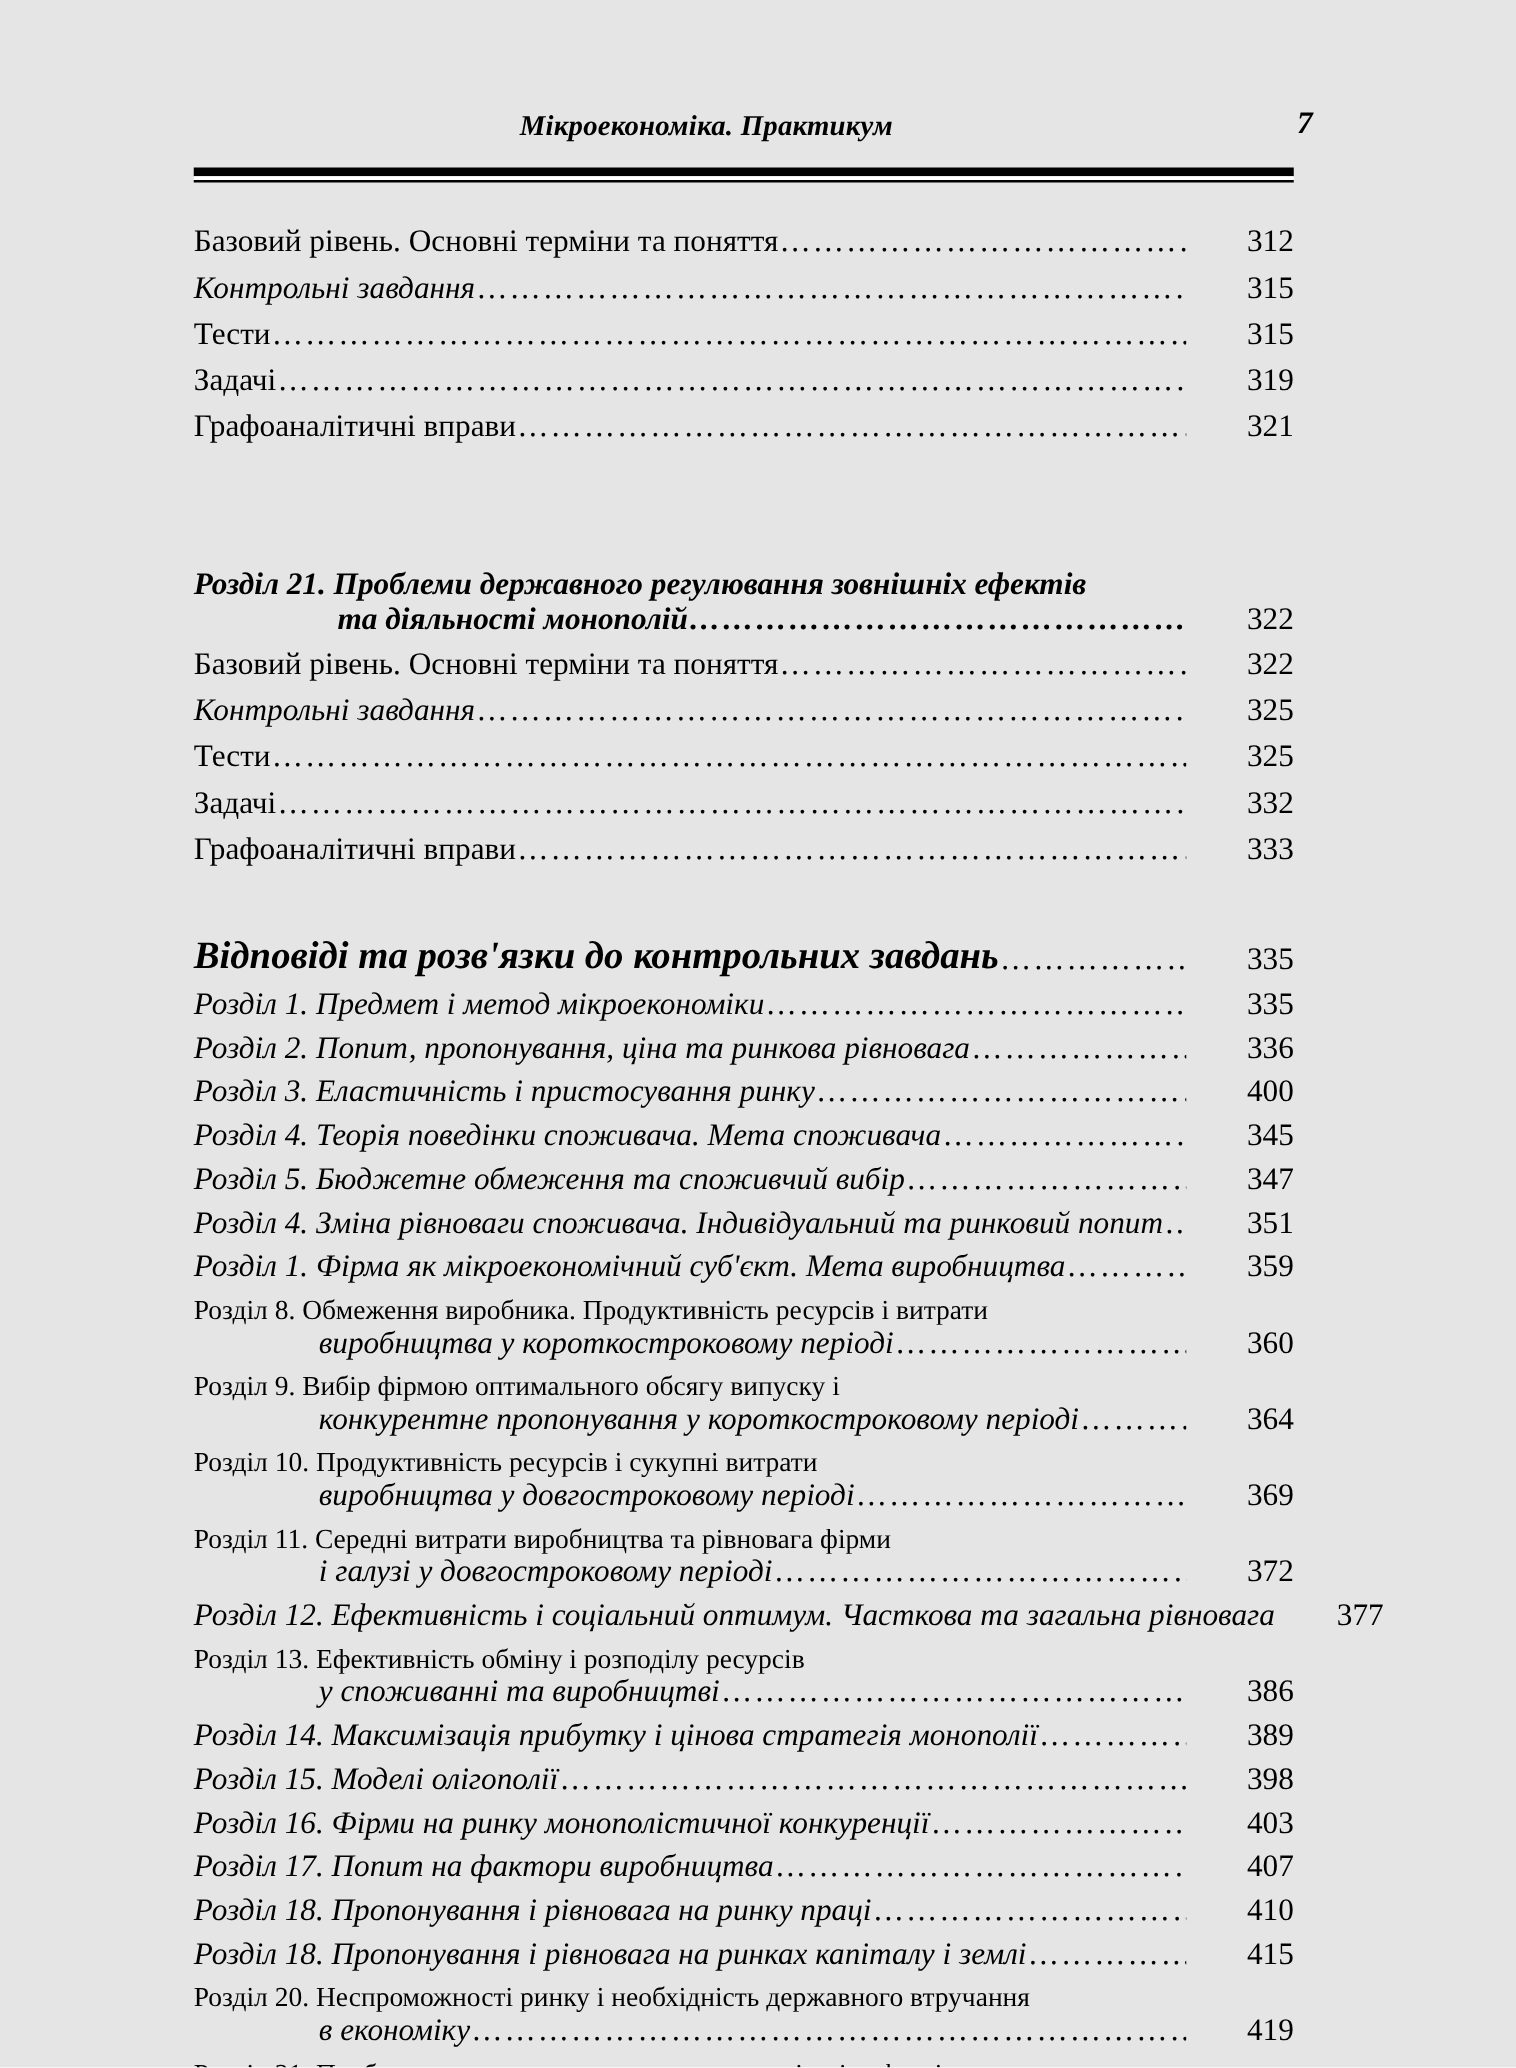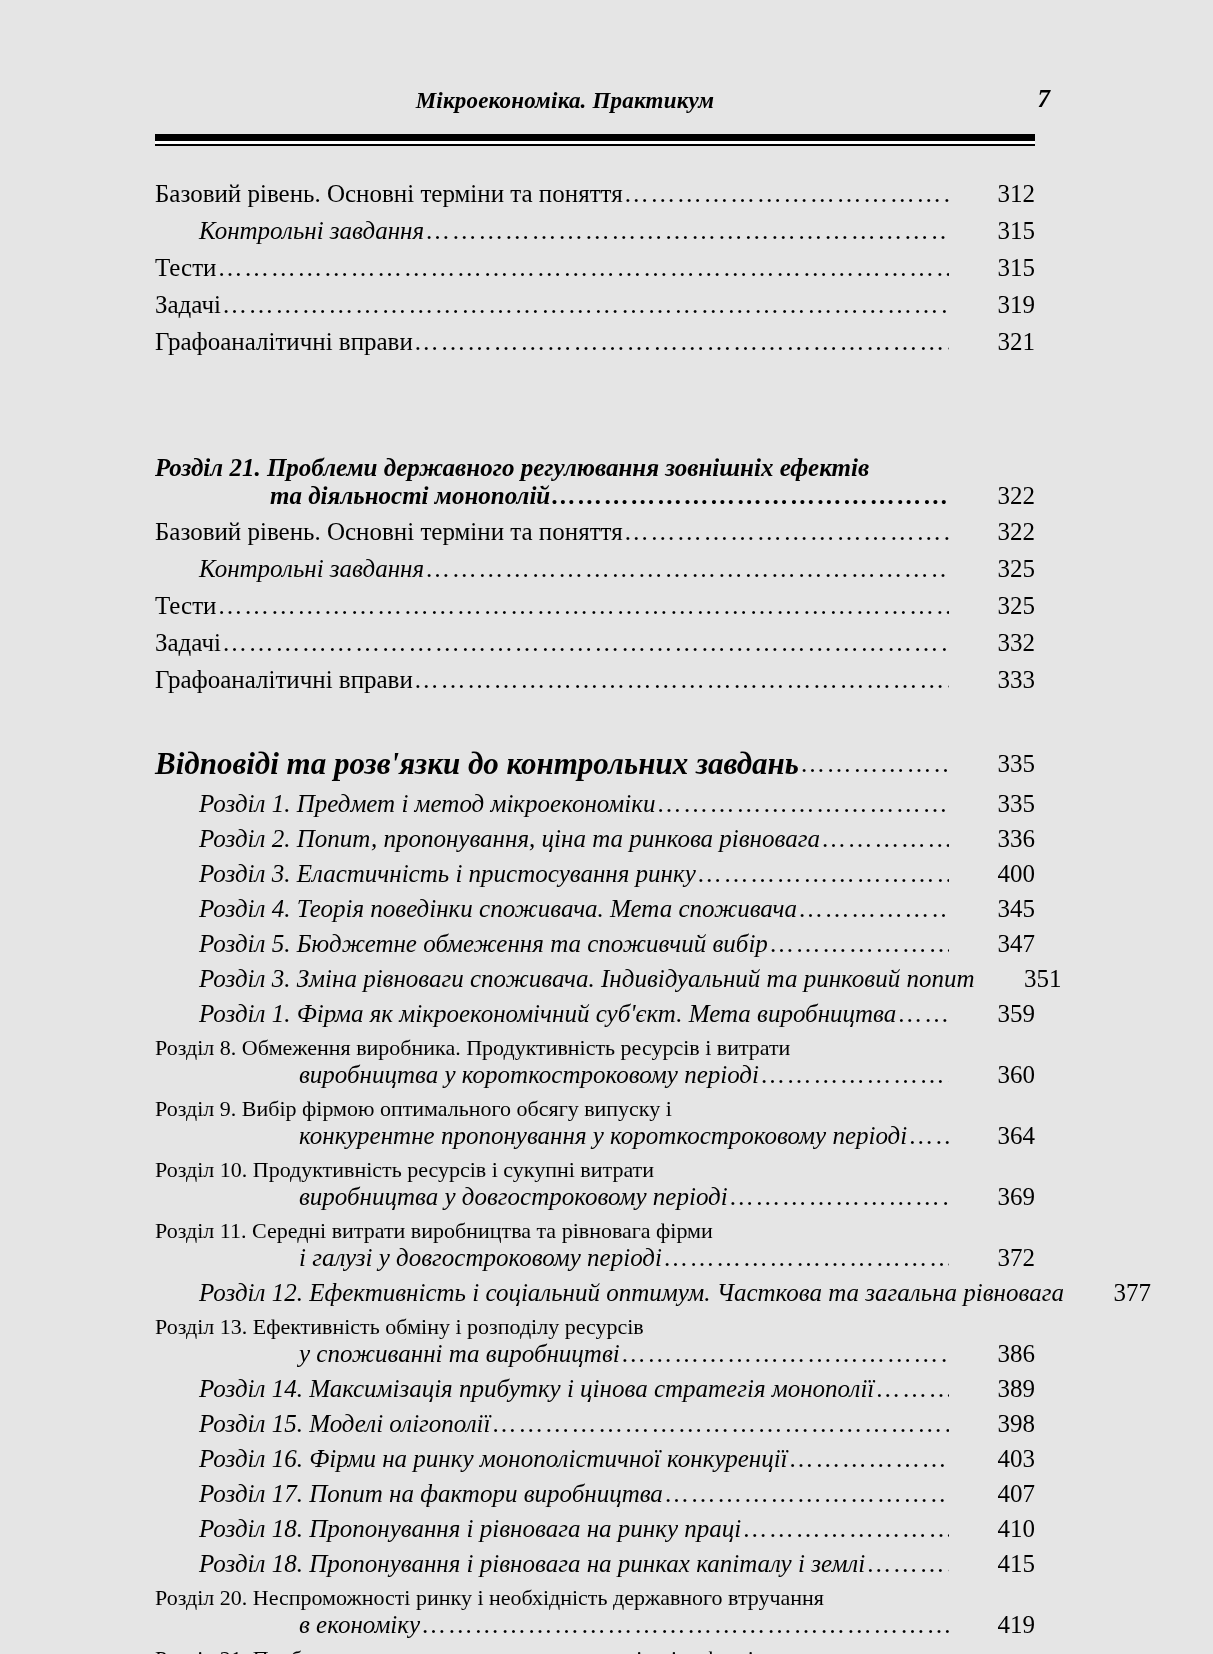--- a/index.html
+++ b/index.html
@@ -69,7 +69,7 @@
   
   .toc-row {
     display: flex;
-    align-items: center;
+    align-items: flex-end;
     width: 100%;
     line-height: 1.12;
   }

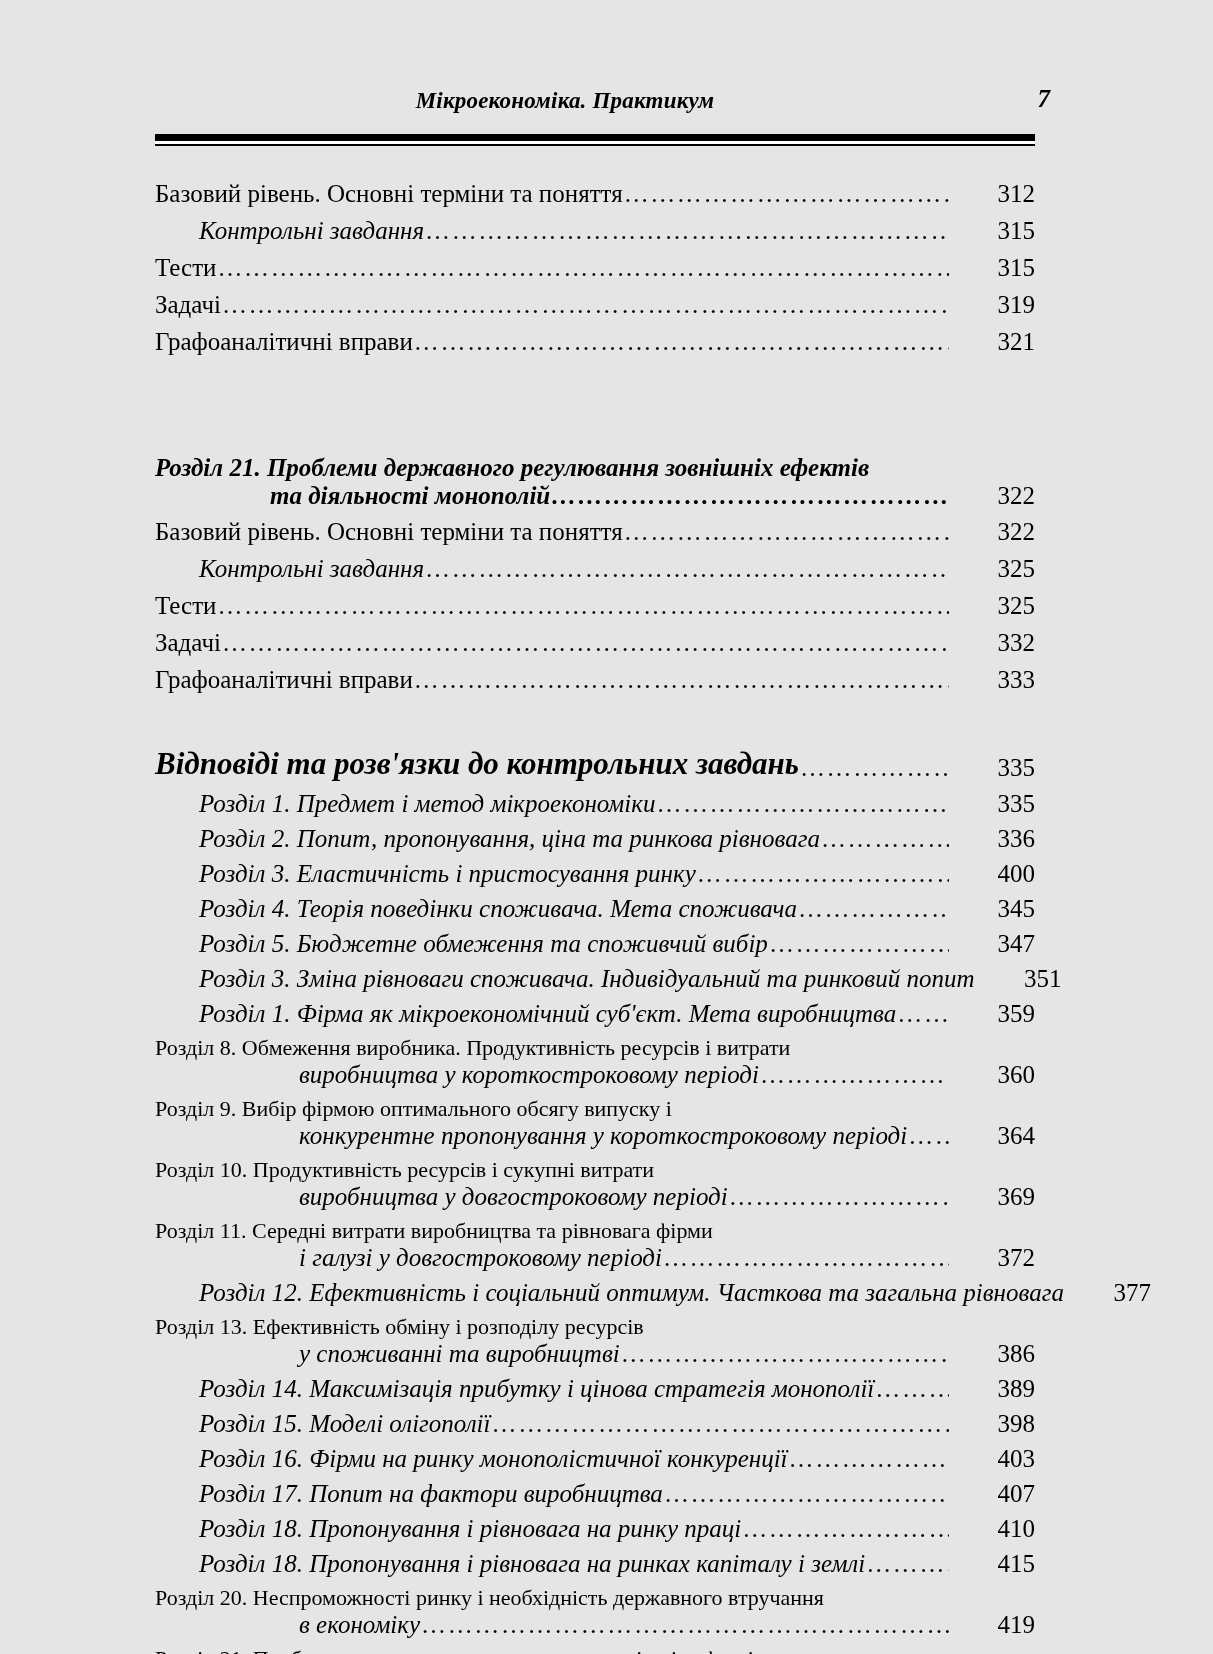--- a/index.html
+++ b/index.html
@@ -96,7 +96,7 @@
     padding-left: 6px;
   }
 
-  .it .toc-label { font-style: italic; margin-left: 44px; }
+  .it .toc-label { font-style: italic; }
   .nolead .toc-leader { visibility: hidden; }
 
   .plain { font-style: normal; }

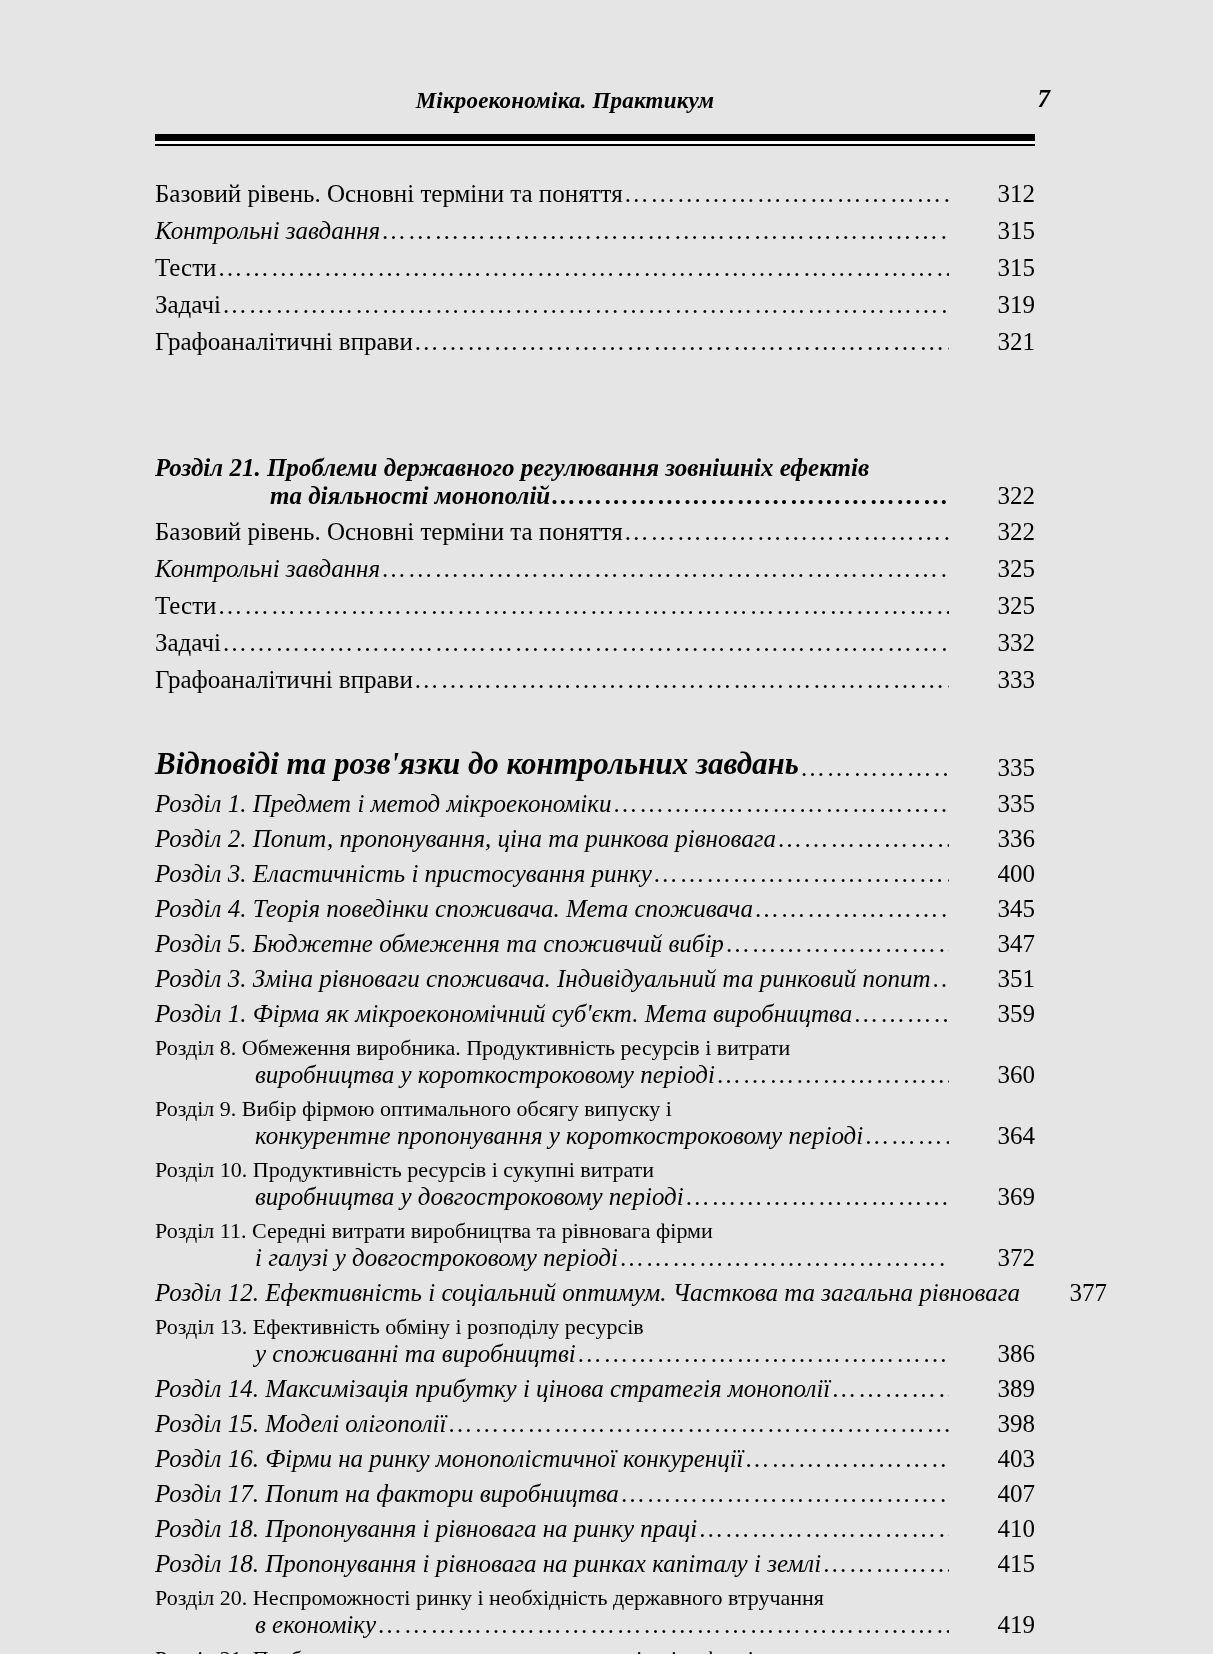--- a/index.html
+++ b/index.html
@@ -287,7 +287,7 @@
 
         <div>
           <div class="toc-row it">
-            <span class="toc-label">Розділ 3. Зміна рівноваги споживача. Індивідуальний та ринковий попит</span>
+            <span class="toc-label">Розділ 4. Зміна рівноваги споживача. Індивідуальний та ринковий попит</span>
             <span class="toc-leader">……………………………………………………………………………………………………………</span>
             <span class="toc-page">351</span>
           </div>

